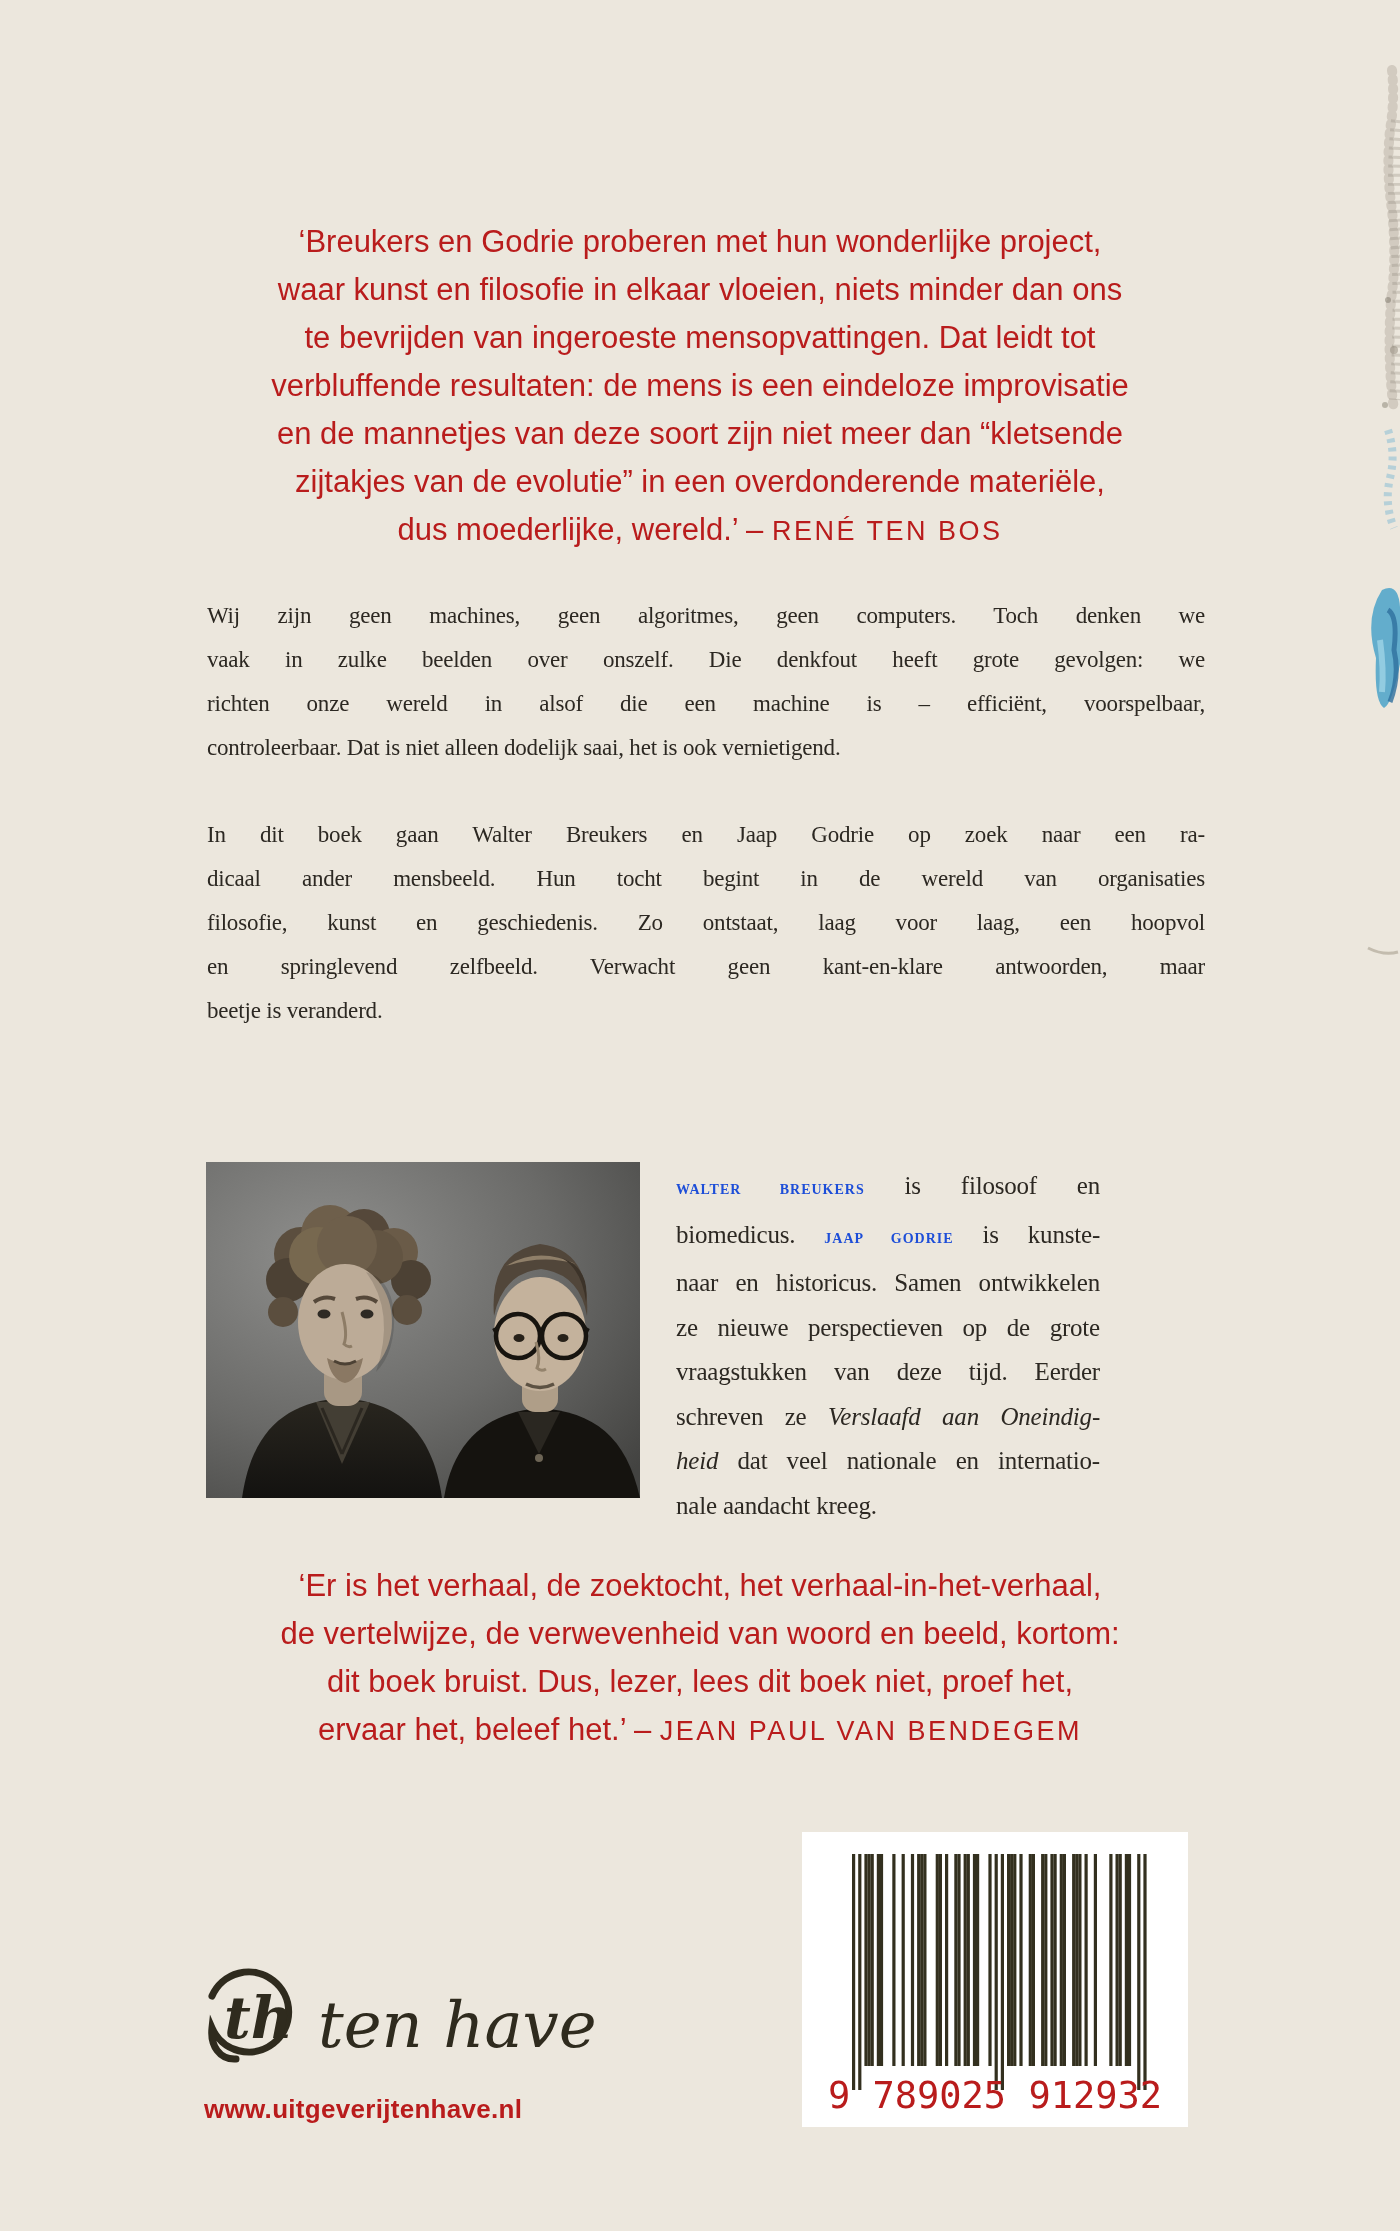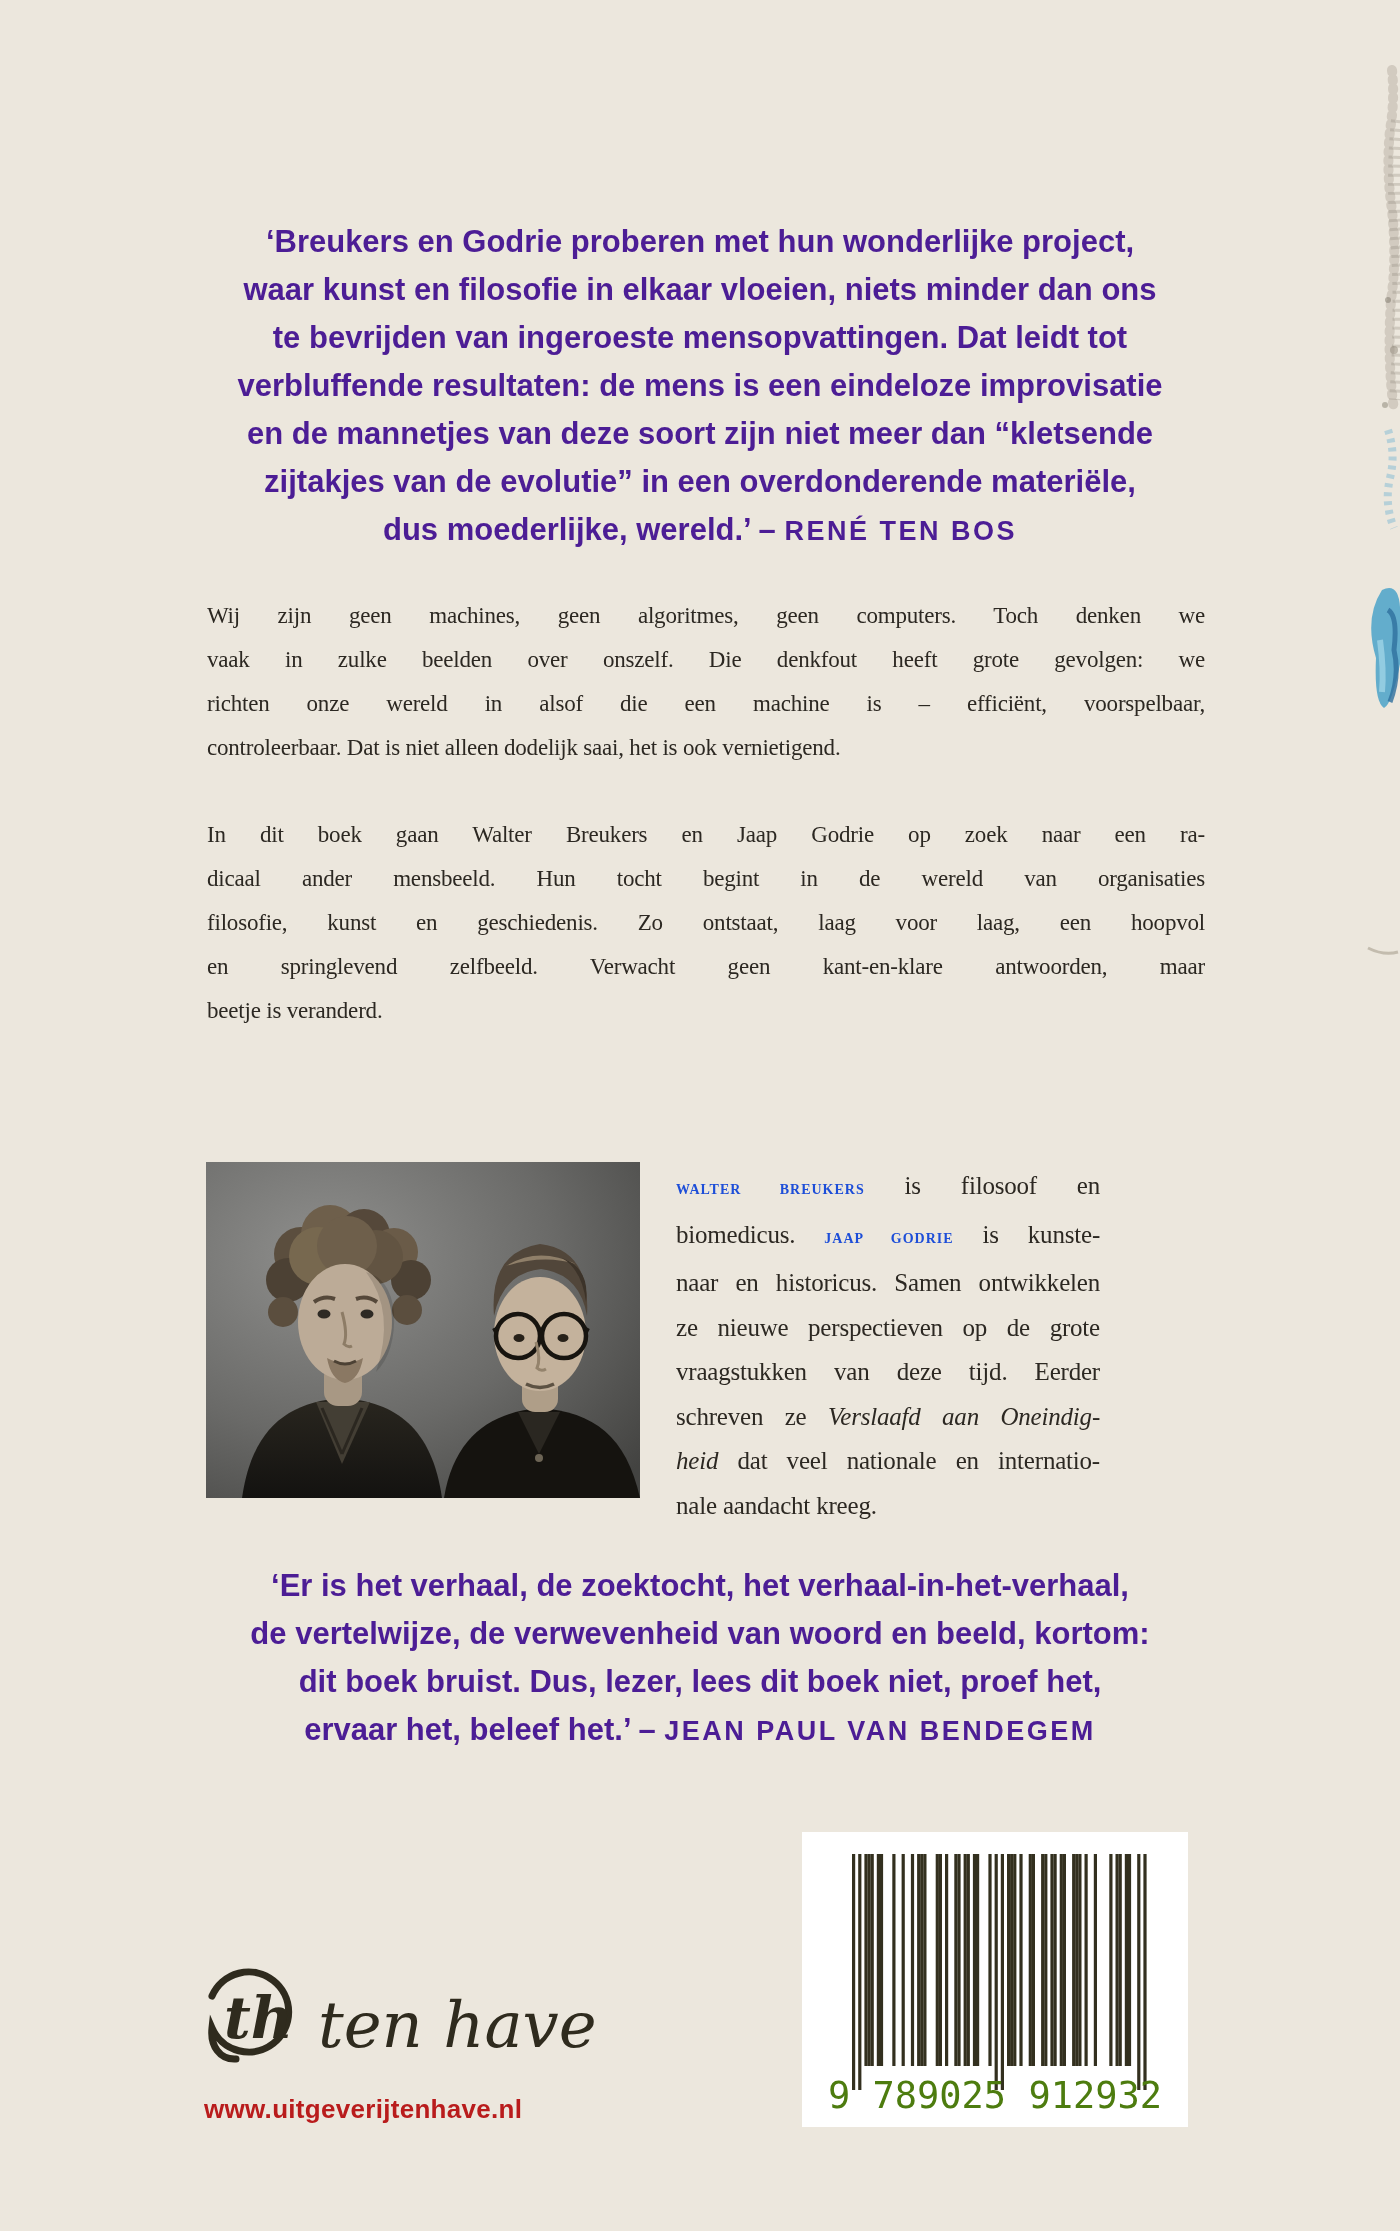--- a/index.html
+++ b/index.html
@@ -7,8 +7,8 @@
         font-family:"Liberation Sans",sans-serif;}
   .lineblock .line{display:block;}
   
-  .quote{position:absolute;left:140px;width:1120px;color:#4c1d95;
-         font-family:"Liberation Sans",sans-serif;font-weight:bold;
+  .quote{position:absolute;left:140px;width:1120px;color:#b91c1c;
+         font-family:"Liberation Sans",sans-serif;font-weight:normal;
          font-size:31px;line-height:48px;}
   .quote .line{text-align:center;}
   #quote-top{top:218px;}

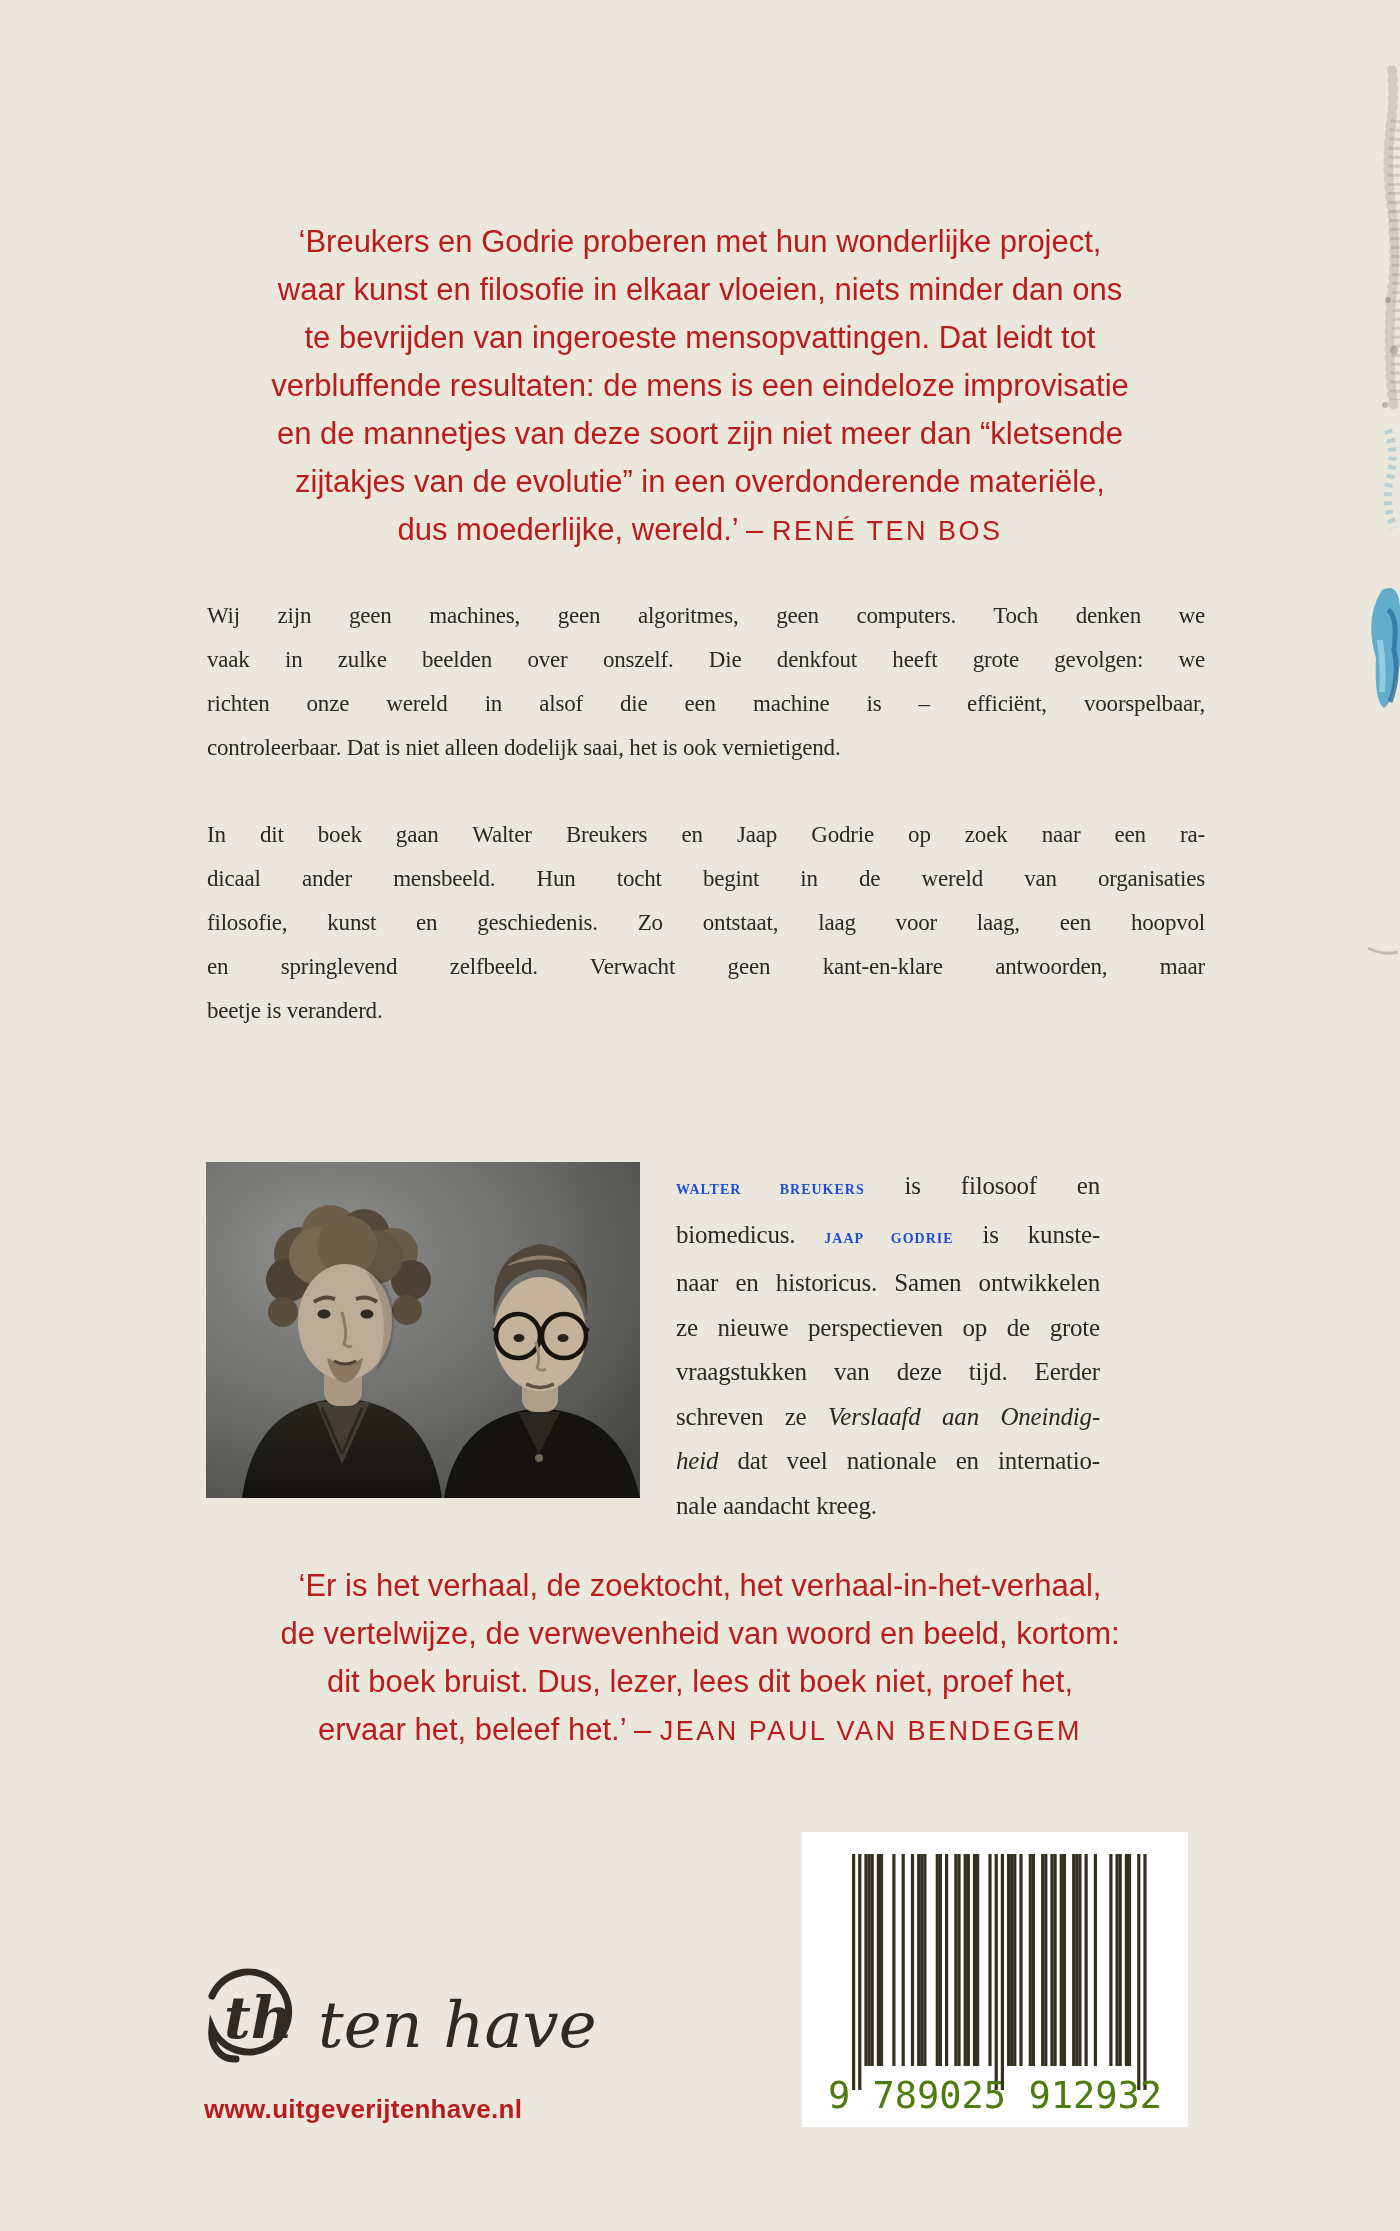--- a/index.html
+++ b/index.html
@@ -39,7 +39,7 @@
   #barcode{position:absolute;left:802px;top:1832px;width:386px;height:295px;background:#ffffff;}
   #barcode-bars{position:absolute;left:0;top:0;width:386px;height:295px;}
   #barcode-number{position:absolute;left:0;top:242px;width:100%;text-align:center;
-                  font-family:"DejaVu Sans Mono",monospace;font-size:37px;color:#4d7c0f;}
+                  font-family:"DejaVu Sans Mono",monospace;font-size:37px;color:#b91c1c;}
   
   #edge-art{position:absolute;right:0;top:0;width:70px;height:1000px;}
 </style>

